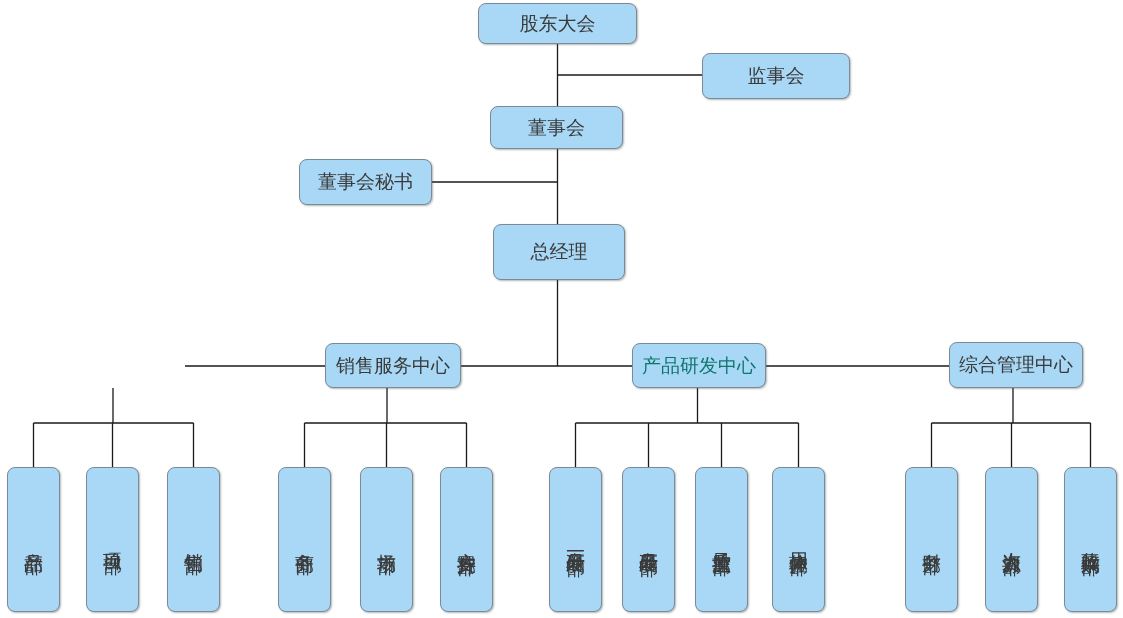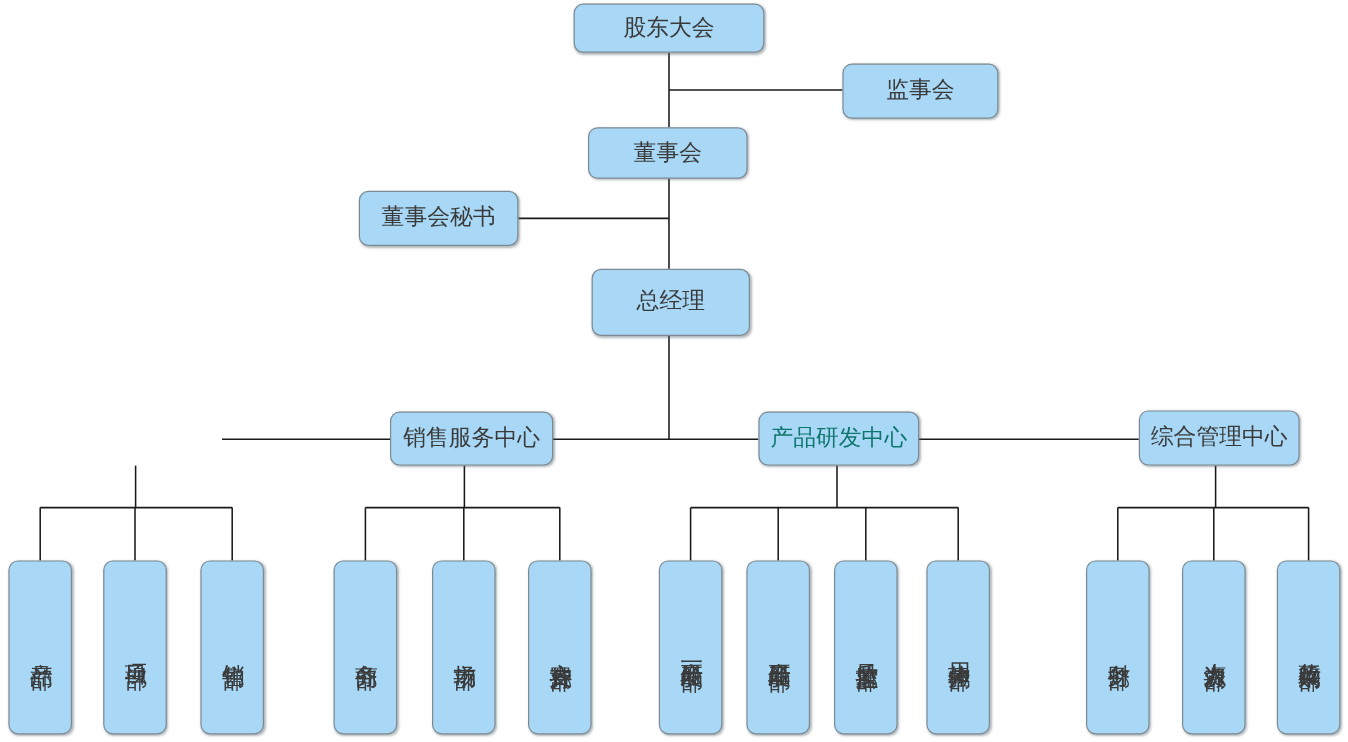--- a/index.html
+++ b/index.html
@@ -76,7 +76,7 @@
     </svg>
 
 <div class="node" style="left: 478px; top: 3px; width: 159px; height: 41px; background: rgb(168, 216, 246); border-color: rgb(125, 138, 148); color: rgb(58, 58, 58);">股东大会</div>
-    <div class="node" style="left: 702px; top: 53px; width: 130px; height: 46px; background: rgb(168, 216, 246); border-color: rgb(125, 138, 148); color: rgb(58, 58, 58);">监事会</div>
+    <div class="node" style="left: 702px; top: 53px; width: 148px; height: 46px; background: rgb(168, 216, 246); border-color: rgb(125, 138, 148); color: rgb(58, 58, 58);">监事会</div>
     <div class="node" style="left: 490px; top: 106px; width: 133px; height: 43px; background: rgb(168, 216, 246); border-color: rgb(125, 138, 148); color: rgb(58, 58, 58);">董事会</div>
     <div class="node" style="left: 299px; top: 159px; width: 133px; height: 46px; background: rgb(168, 216, 246); border-color: rgb(125, 138, 148); color: rgb(58, 58, 58); text-align: right;">董事会秘书</div>
     <div class="node" style="left: 493px; top: 224px; width: 132px; height: 56px; background: rgb(168, 216, 246); border-color: rgb(125, 138, 148); color: rgb(58, 58, 58);">总经理</div>

